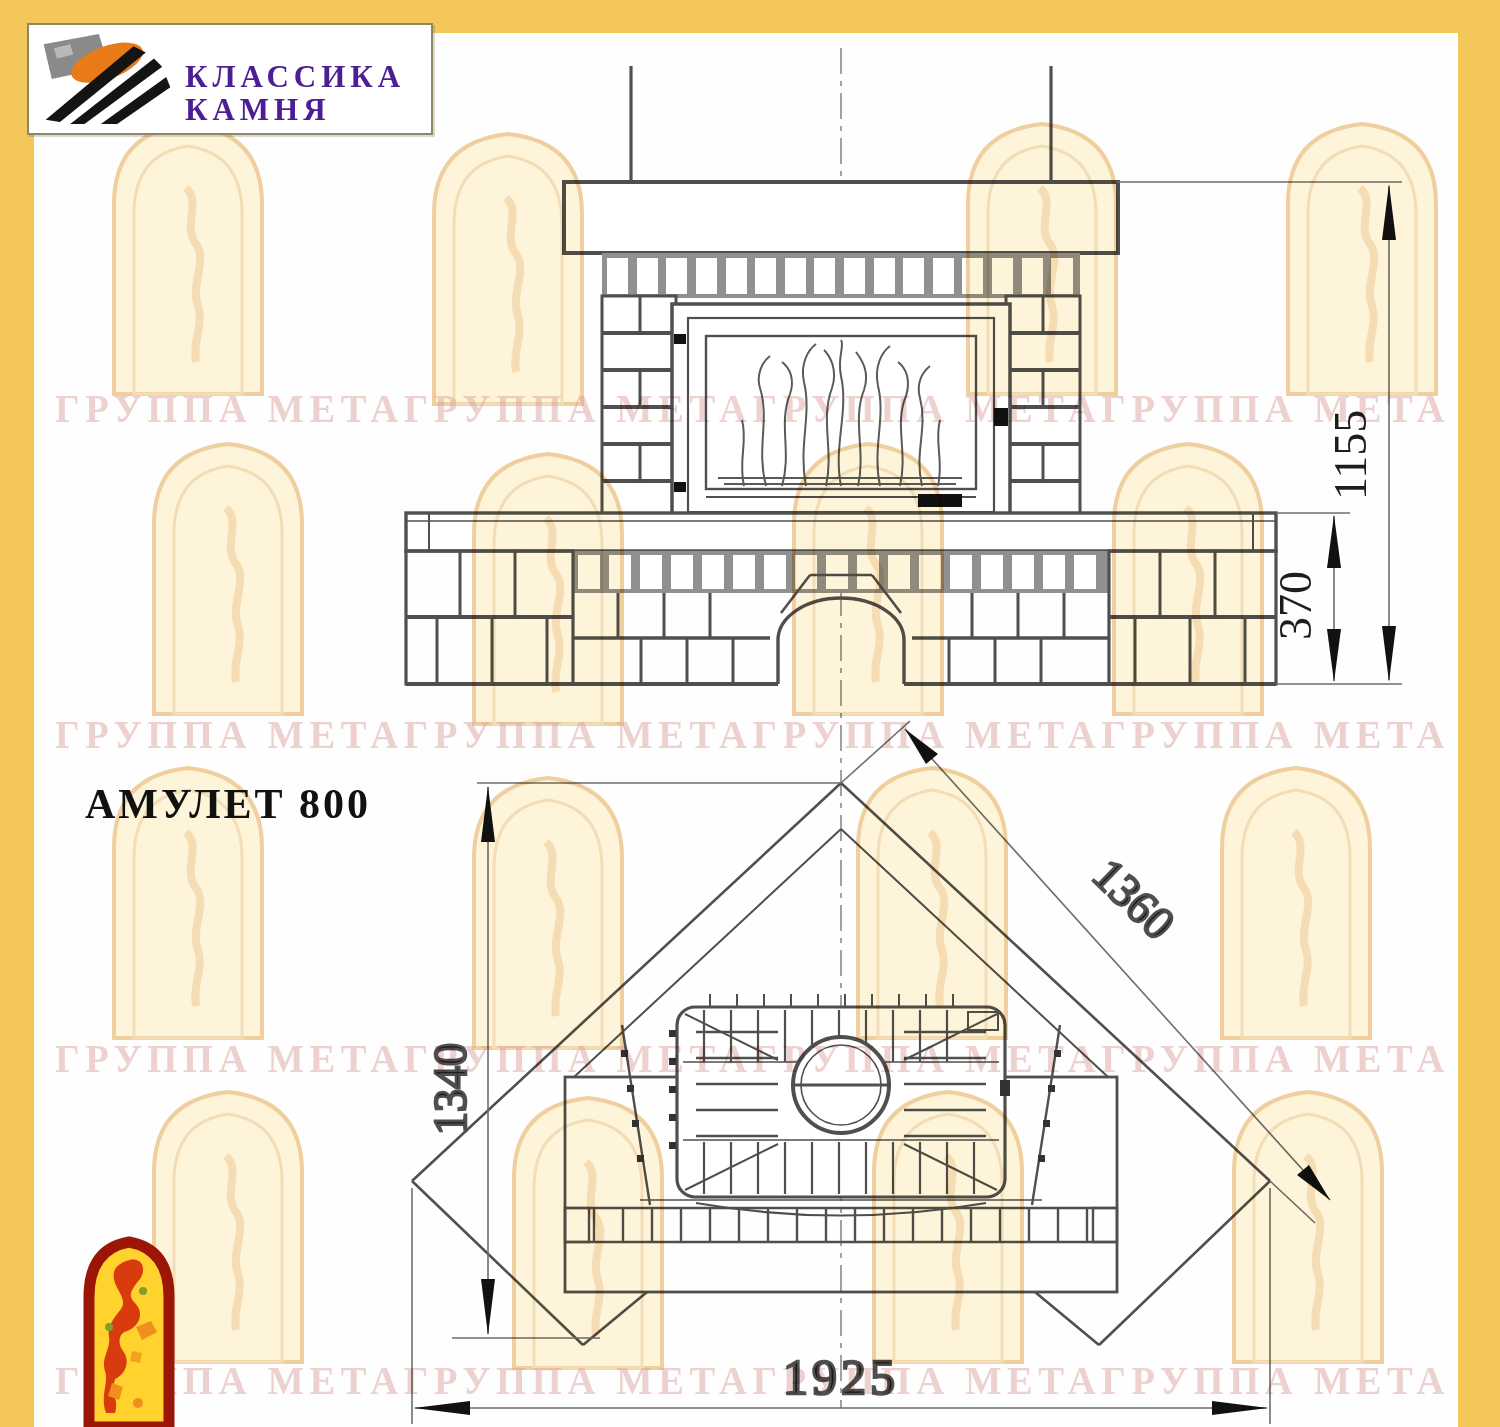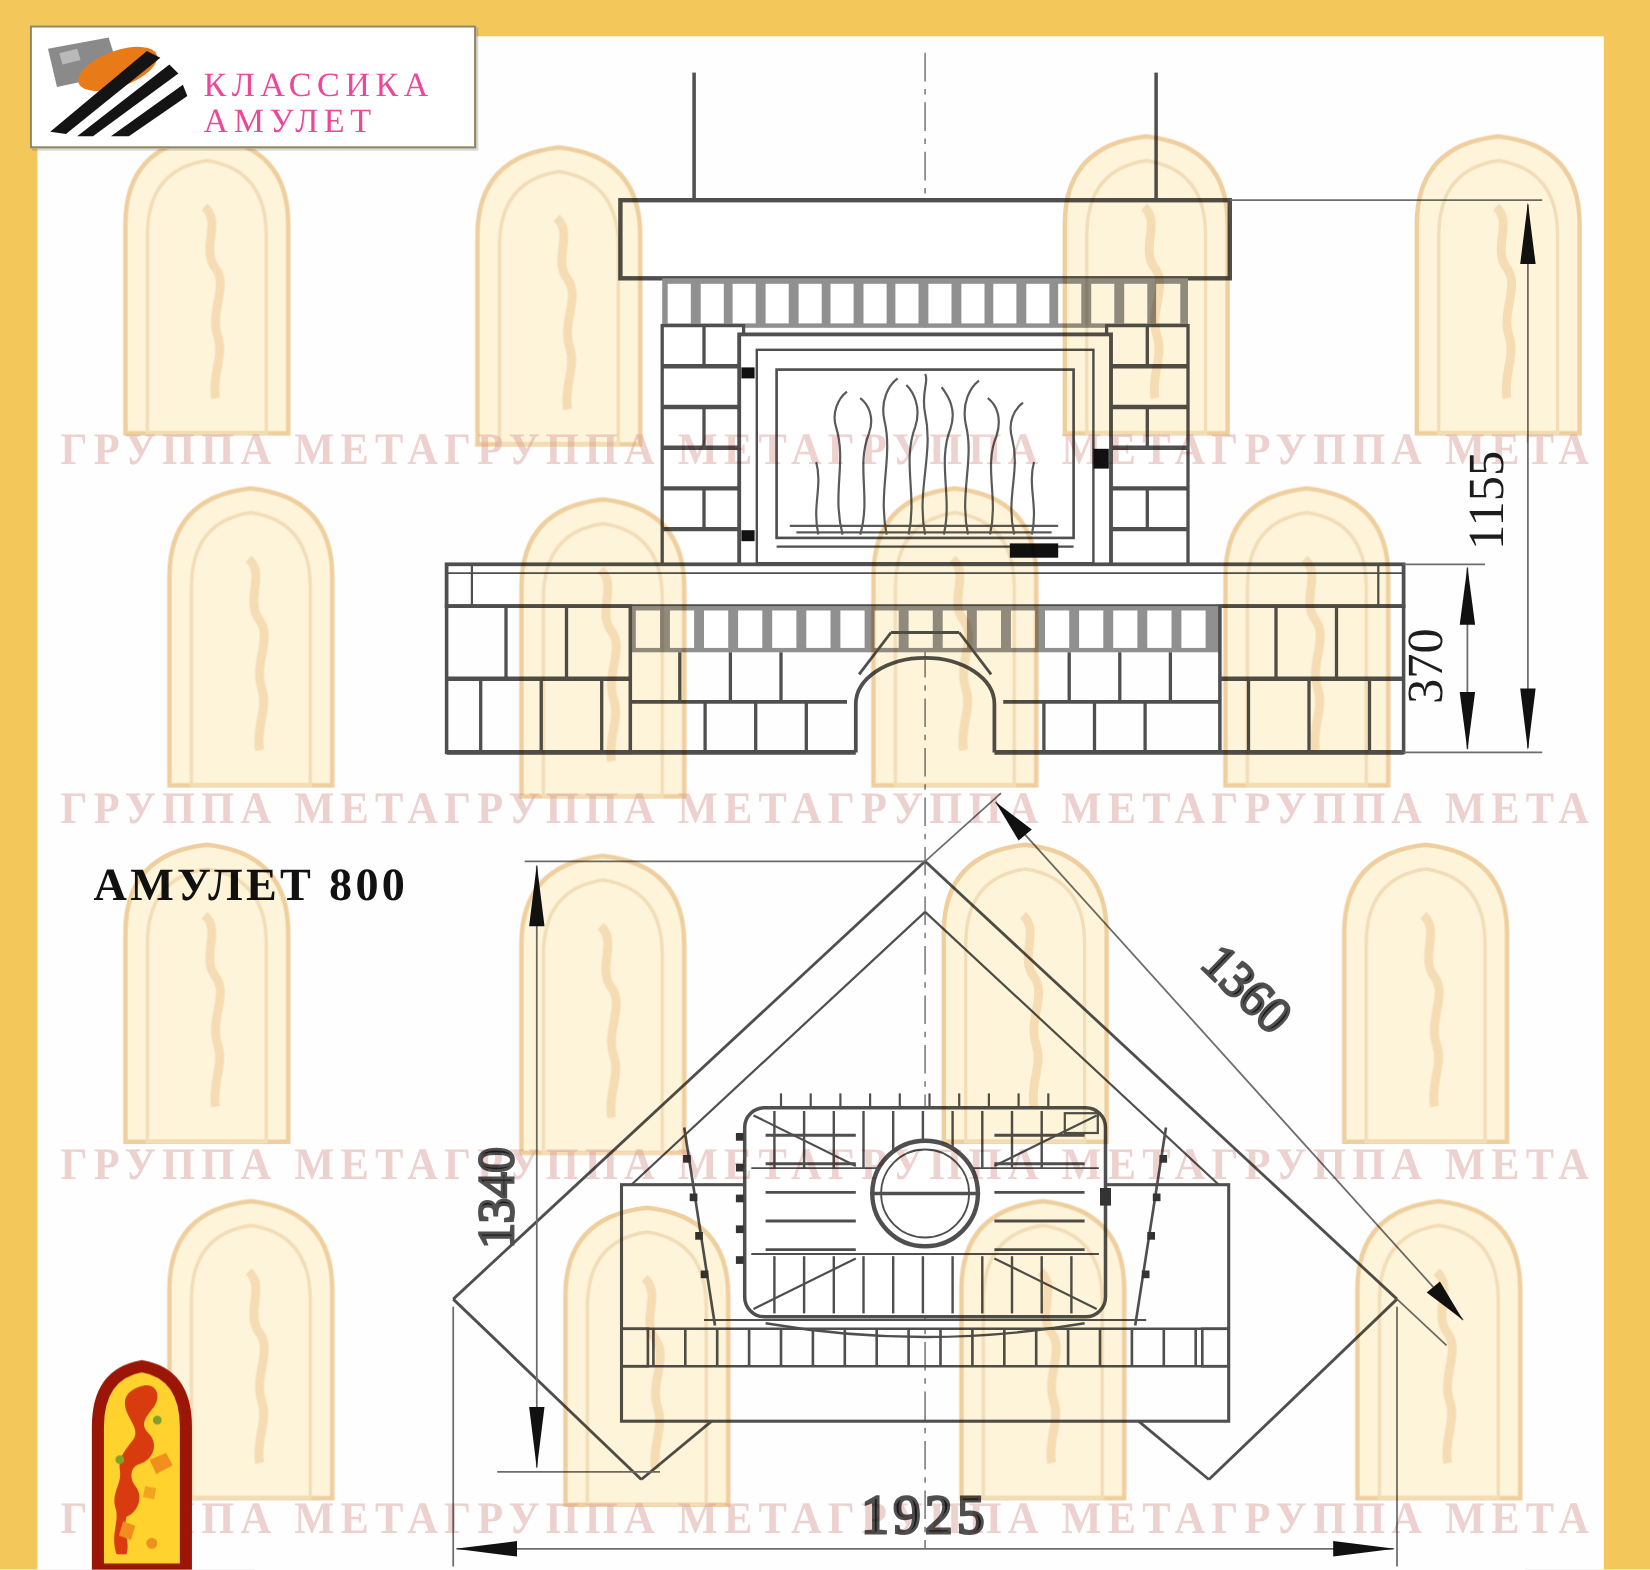--- a/index.html
+++ b/index.html
@@ -18,7 +18,7 @@
     display:flex;align-items:center;z-index:5;
   }
   .logo-graphic{width:138px;height:94px;margin-left:10px;flex:0 0 auto;}
-  .logo-text{margin-left:8px;color:#ec4899;font-weight:normal;line-height:1.08;margin-top:28px;}
+  .logo-text{margin-left:8px;color:#4c1d95;font-weight:bold;line-height:1.08;margin-top:28px;}
   .logo-line1{font-size:31px;letter-spacing:5px;}
   .logo-line2{font-size:31px;letter-spacing:5px;}
   .drawing{position:absolute;left:0;top:0;z-index:2;}

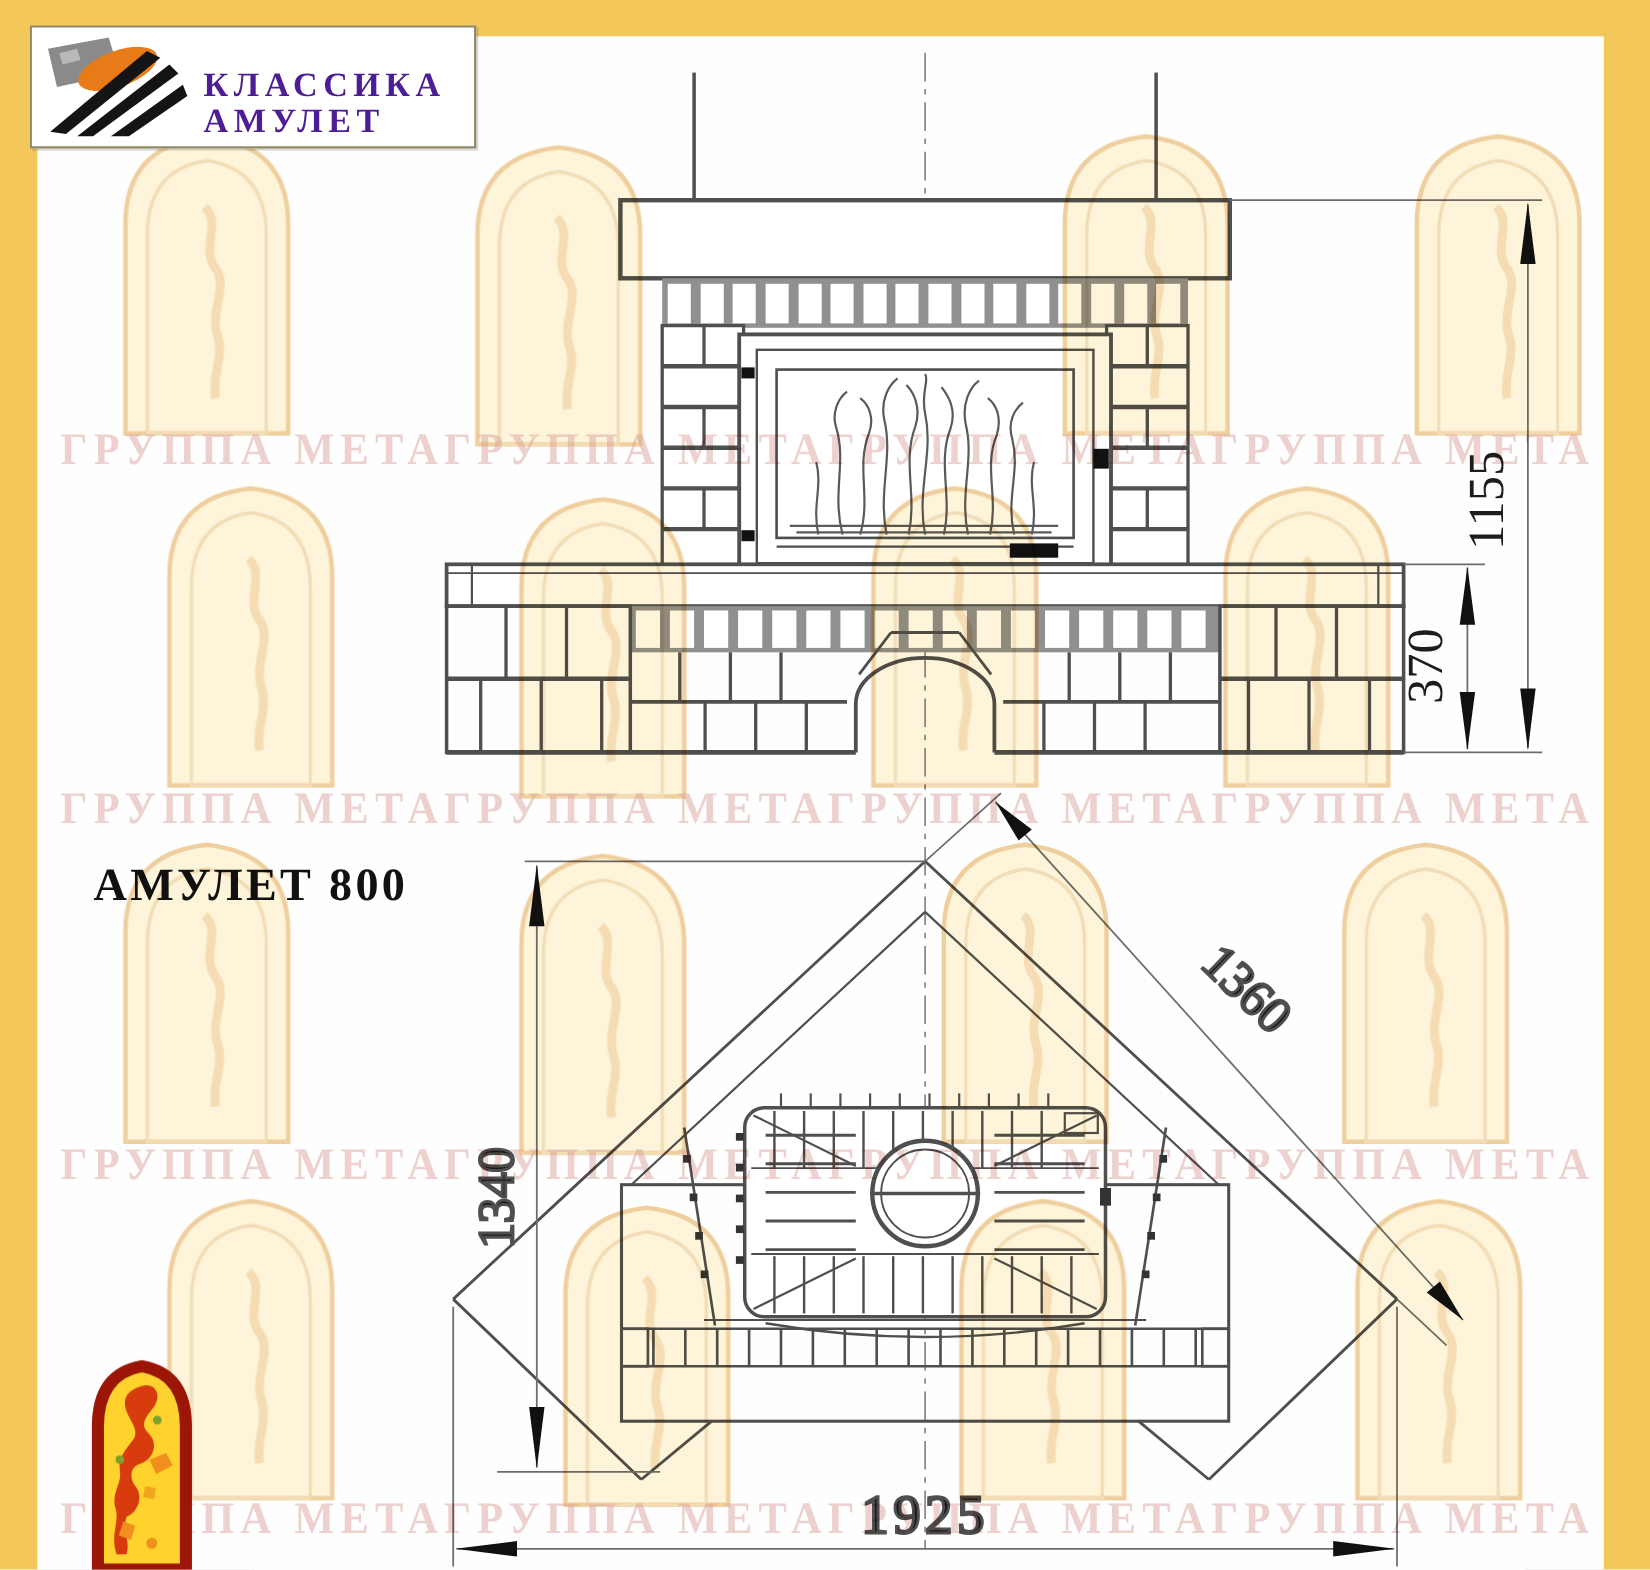--- a/index.html
+++ b/index.html
@@ -48,7 +48,7 @@
     </svg>
     <div class="logo-text">
       <div class="logo-line1">КЛАССИКА</div>
-      <div class="logo-line2">АМУЛЕТ</div>
+      <div class="logo-line2">КАМНЯ</div>
     </div>
   </div>
 

